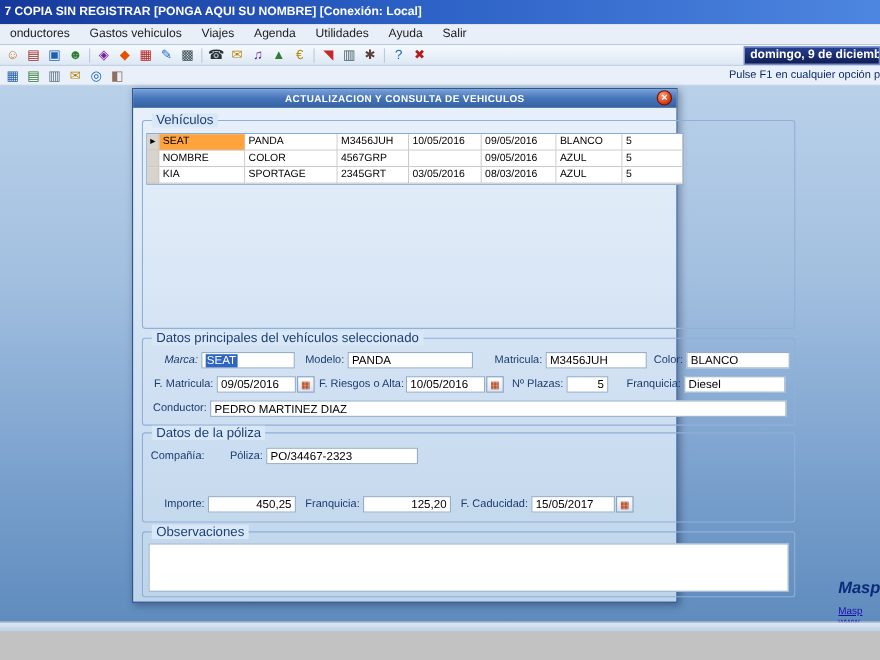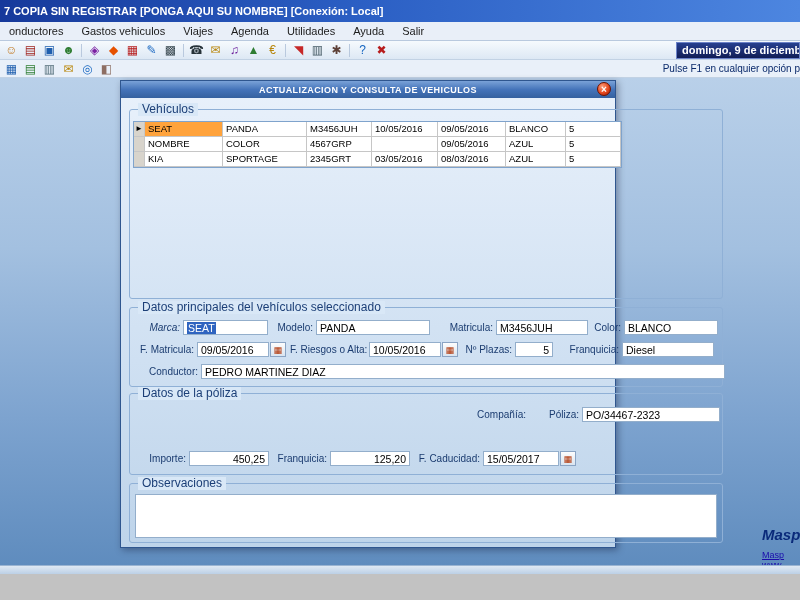--- a/index.html
+++ b/index.html
@@ -231,7 +231,7 @@
           <input class="inp" style="width: 92px;" value="Diesel">
         </div>
 
-        <div class="frow" style="left:16px; top:56px; width:584px;">
+        <div class="frow" style="left:6px; top:56px; width:584px;">
           <span class="lbl" style="width:52px;">Conductor:</span>
           <input class="inp" style="width: 524px;" value="PEDRO MARTINEZ DIAZ">
         </div>

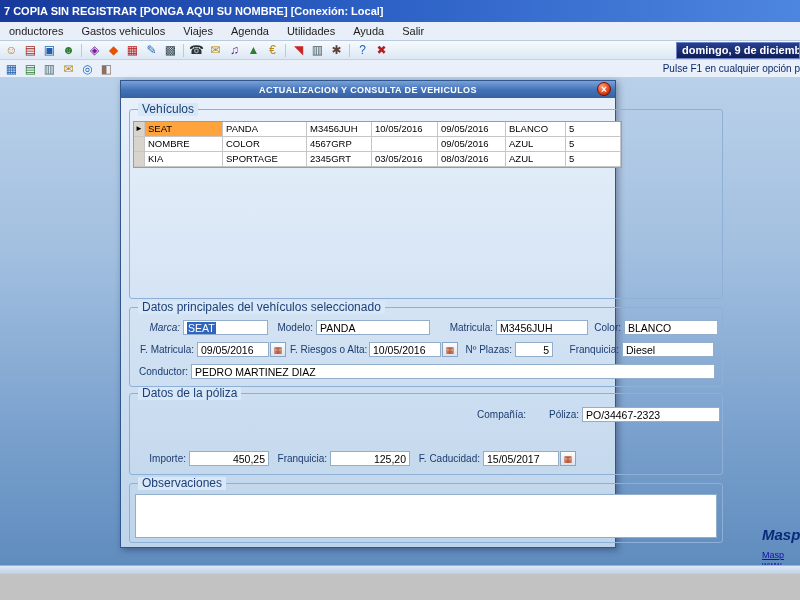--- a/index.html
+++ b/index.html
@@ -240,7 +240,7 @@
       <div class="group" id="grp-poliza">
         <span class="group-label">Datos de la póliza</span>
 
-        <div class="frow" style="left:6px; top:13px; width:584px;justify-content:flex-end;">
+        <div class="frow" style="left:6px; top:13px; width:584px;">
           <span class="lbl" style="width:50px;">Compañía:</span>
           <span class="gap14"></span>
           <span class="lbl" style="width:36px;">Póliza:</span>

